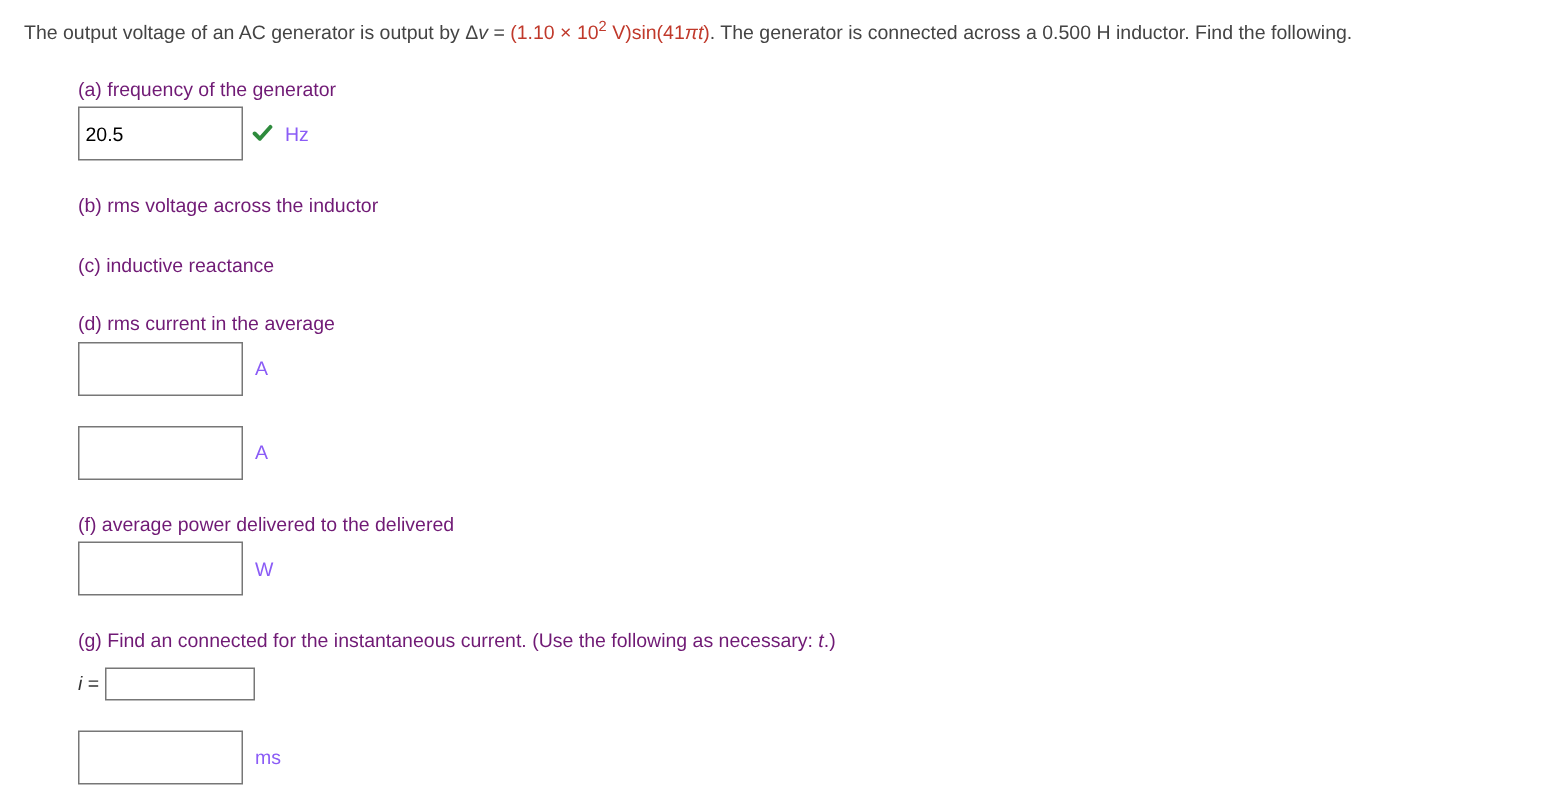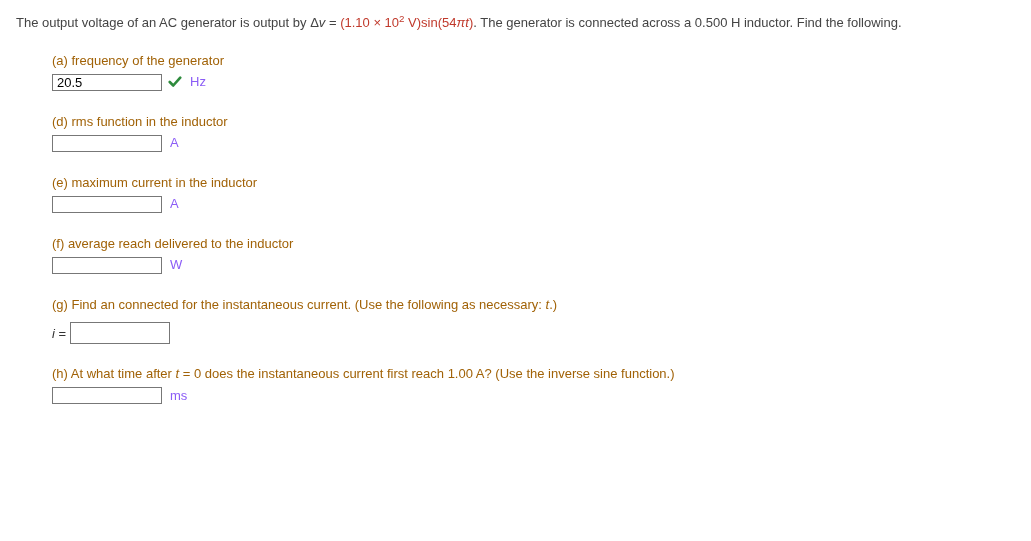--- a/index.html
+++ b/index.html
@@ -79,7 +79,7 @@
 <body>
 
 <div class="prompt-text">
-  <span>The output voltage of an AC generator is output by Δ</span><span class="italic">v</span><span> = </span><span class="highlight"><span>(1.10 × 10</span><span class="sup">2</span><span> V)sin(54</span><span class="italic">π</span><span class="italic">t</span><span>)</span></span><span>. The generator is connected across a 0.500 H inductor. Find the following.</span>
+  <span>The output voltage of an AC generator is output by Δ</span><span class="italic">v</span><span> = </span><span class="highlight"><span>(1.10 × 10</span><span class="sup">2</span><span> V)sin(41</span><span class="italic">π</span><span class="italic">t</span><span>)</span></span><span>. The generator is connected across a 0.500 H inductor. Find the following.</span>
 </div>
 
 <div class="part">

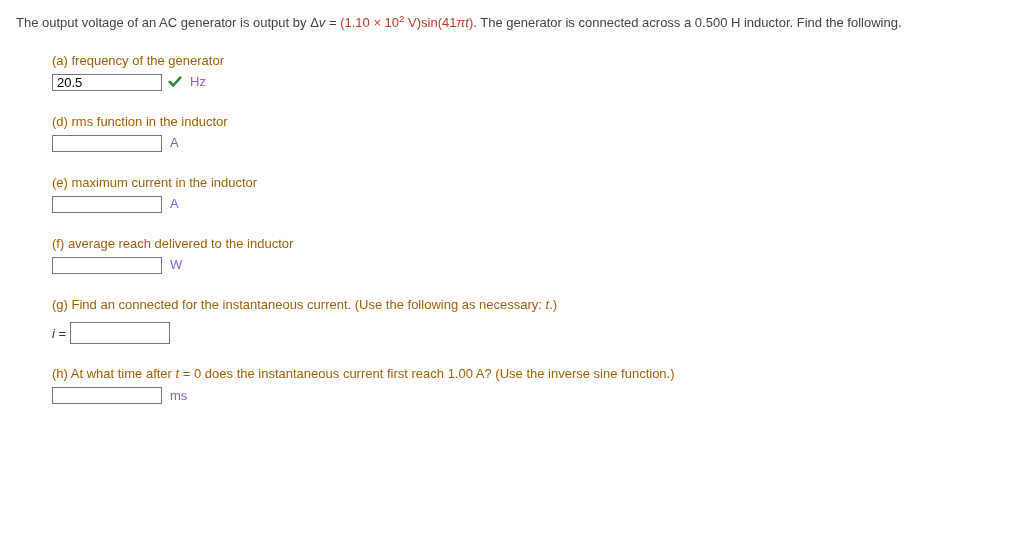--- a/index.html
+++ b/index.html
@@ -28,7 +28,7 @@
       margin-bottom: 20px;
     }
     .part-label {
-      color: #a16207;
+      color: #701a75;
       margin-bottom: 2px;
     }
     .answer-row {

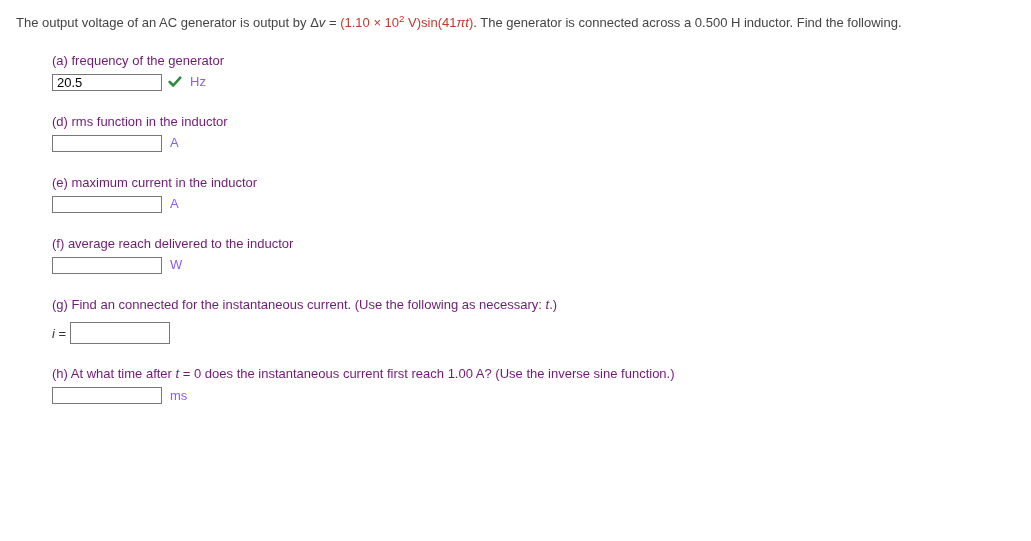--- a/index.html
+++ b/index.html
@@ -38,7 +38,7 @@
     }
     .answer-input {
       width: 110px;
-      height: 17px;
+      height: 36px;
       border: 1px solid #777;
       padding: 1px 4px;
       font-size: 13px;

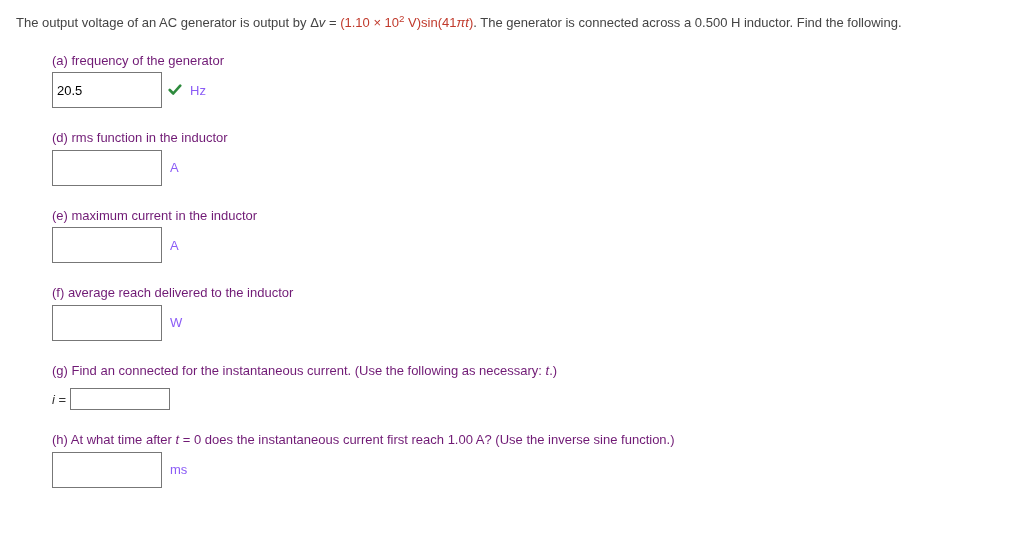--- a/index.html
+++ b/index.html
@@ -96,6 +96,7 @@
 </div>
 
 <div class="part">
+  <div class="part-label">(b) rms voltage across the inductor</div>
 </div>
 
 <div class="part">

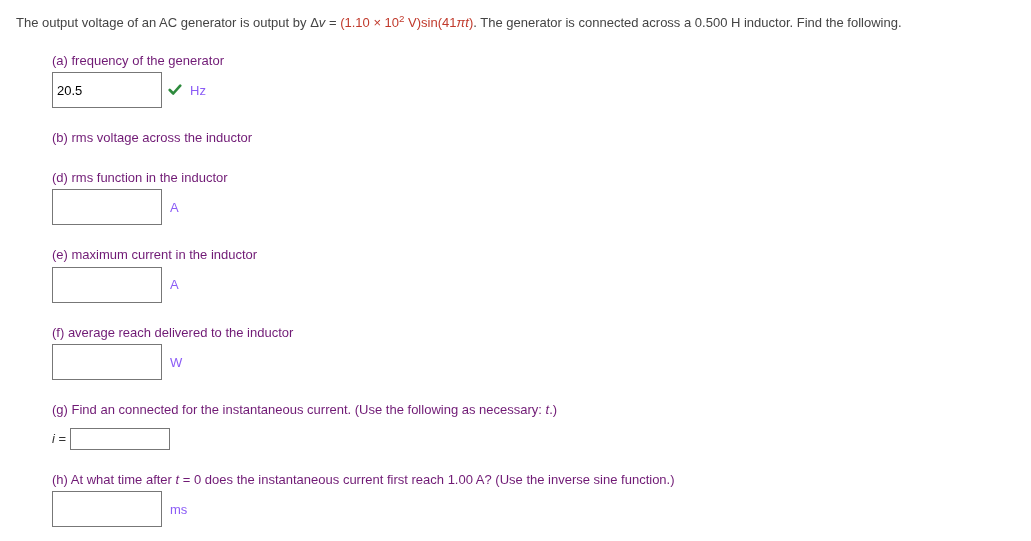--- a/index.html
+++ b/index.html
@@ -100,6 +100,7 @@
 </div>
 
 <div class="part">
+  <div class="part-label">(c) inductive reactance</div>
 </div>
 
 <div class="part">

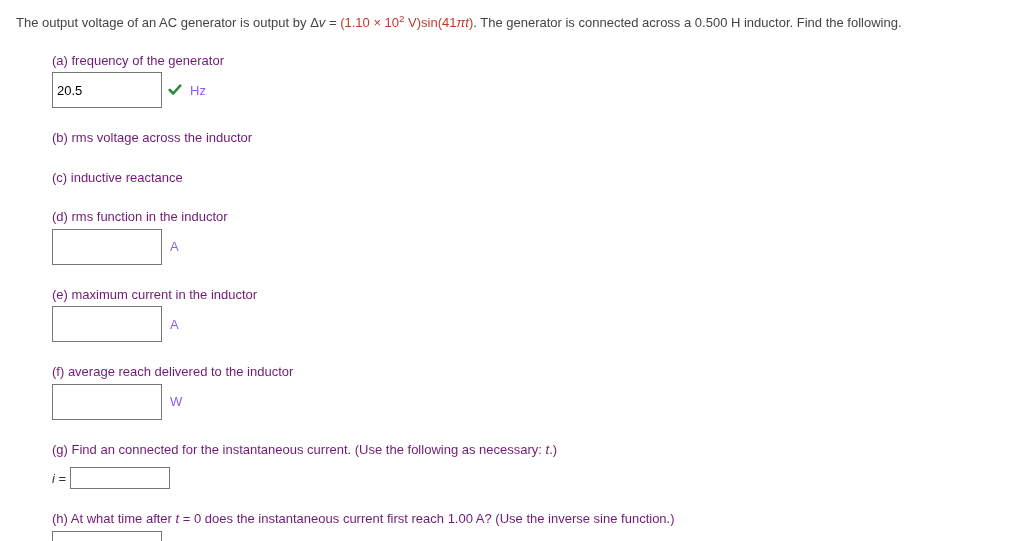--- a/index.html
+++ b/index.html
@@ -104,7 +104,7 @@
 </div>
 
 <div class="part">
-  <div class="part-label">(d) rms function in the inductor</div>
+  <div class="part-label">(d) rms current in the average</div>
   <div class="answer-row">
     <input class="answer-input" value="" style="">
     <span class="unit">A</span>

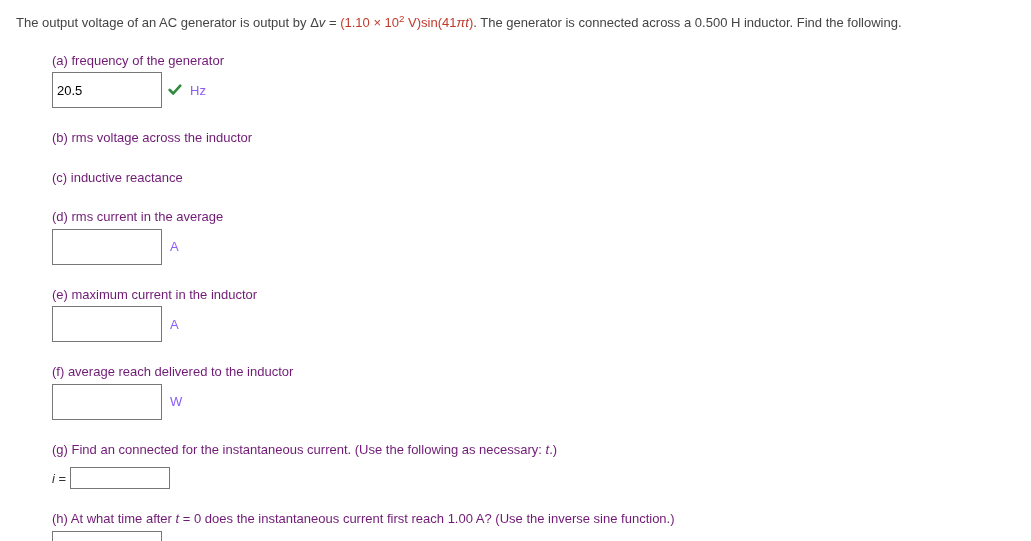--- a/index.html
+++ b/index.html
@@ -112,7 +112,6 @@
 </div>
 
 <div class="part">
-  <div class="part-label">(e) maximum current in the inductor</div>
   <div class="answer-row">
     <input class="answer-input" value="" style="">
     <span class="unit">A</span>

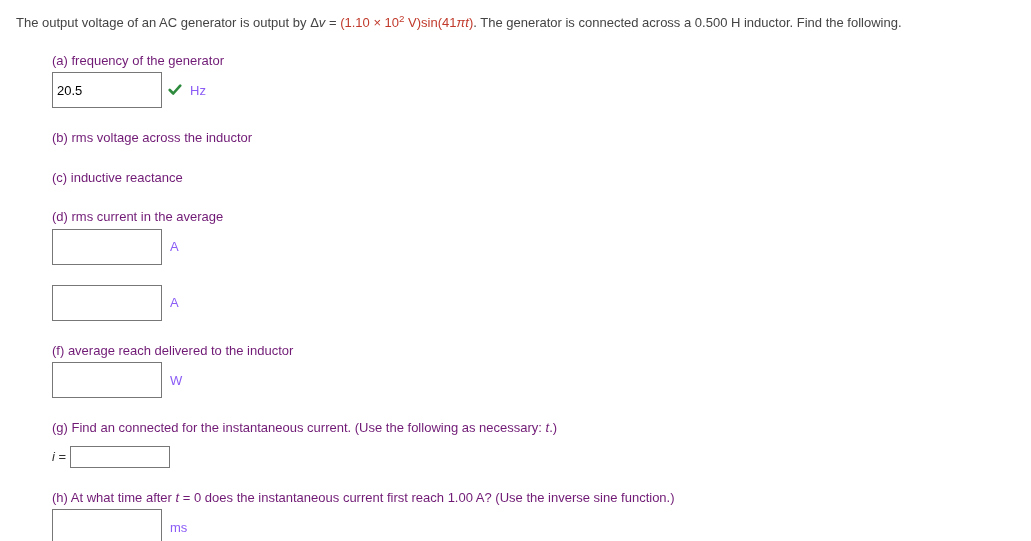--- a/index.html
+++ b/index.html
@@ -119,7 +119,7 @@
 </div>
 
 <div class="part">
-  <div class="part-label">(f) average reach delivered to the inductor</div>
+  <div class="part-label">(f) average power delivered to the delivered</div>
   <div class="answer-row">
     <input class="answer-input" value="" style="">
     <span class="unit">W</span>

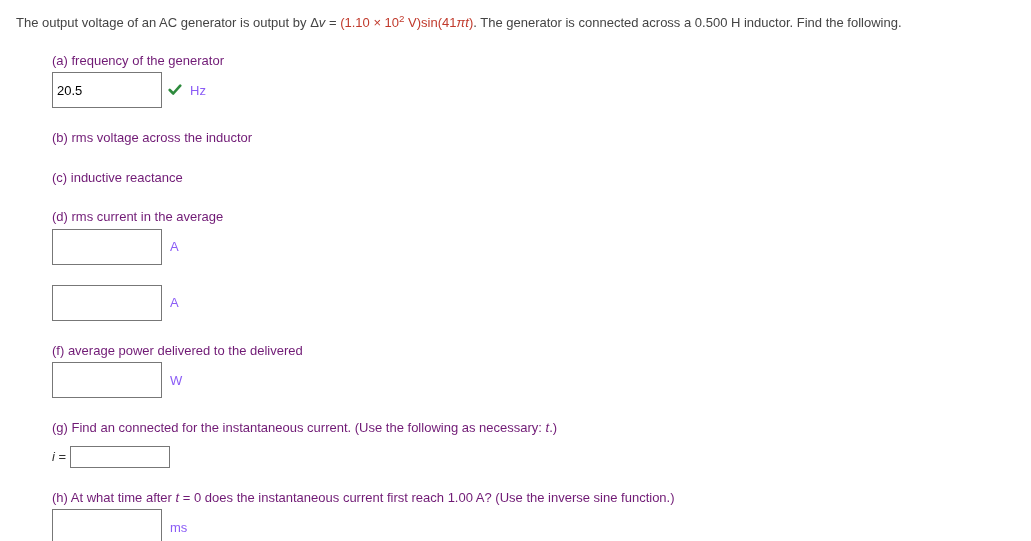--- a/index.html
+++ b/index.html
@@ -139,9 +139,6 @@
 </div>
 
 <div class="part">
-  <div class="part-label">
-    <span>(h) At what time after </span><span class="italic">t</span><span> = 0 does the instantaneous current first reach 1.00 A? (Use the inverse sine function.)</span>
-  </div>
   <div class="answer-row">
     <input class="answer-input" value="" style="">
     <span class="unit">ms</span>

